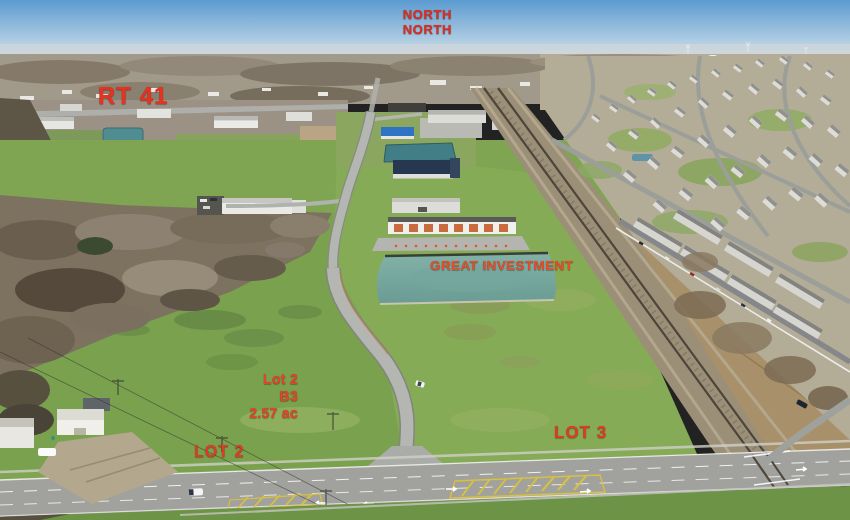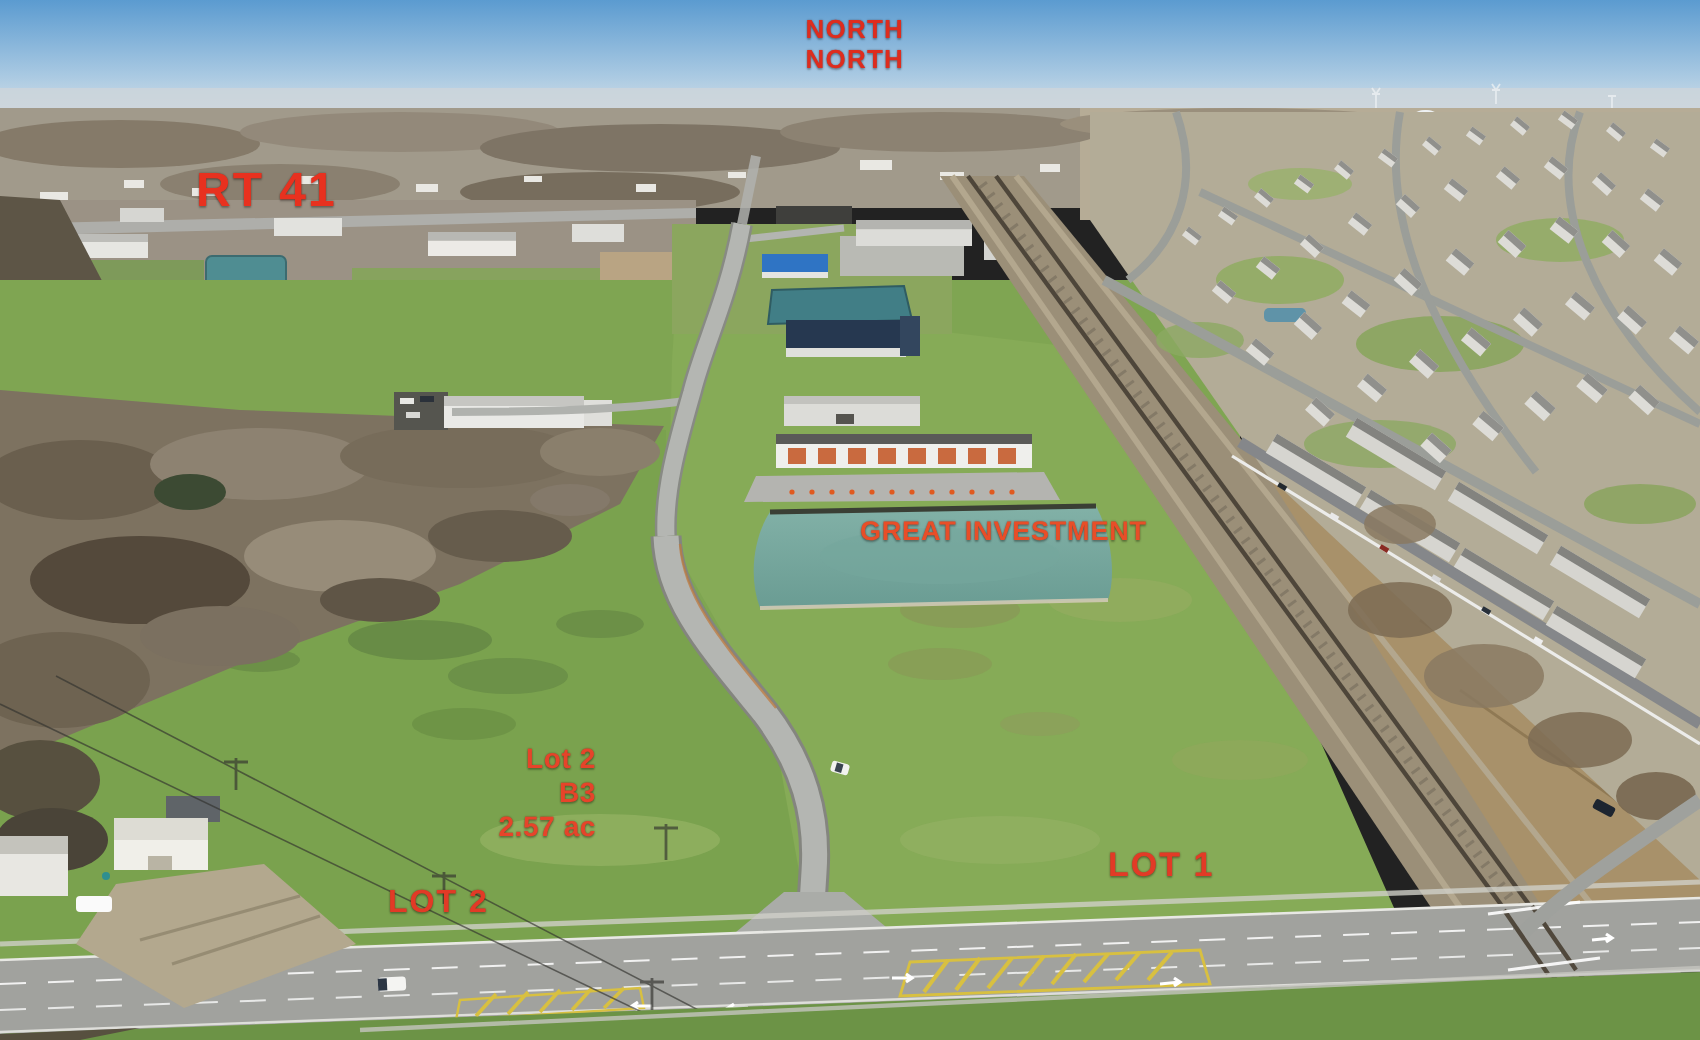--- a/index.html
+++ b/index.html
@@ -486,7 +486,7 @@
 
 <div class="anno" id="anno-lot2">LOT 2</div>
 
-<div class="anno" id="anno-lot1">LOT 1</div>
+<div class="anno" id="anno-lot1">LOT 3</div>
 
 </div>
 

